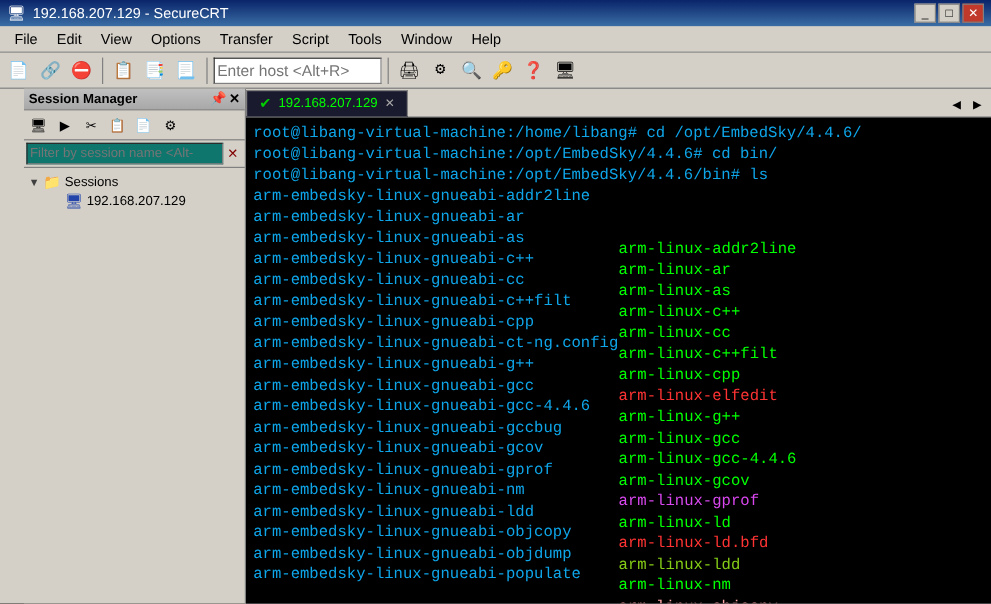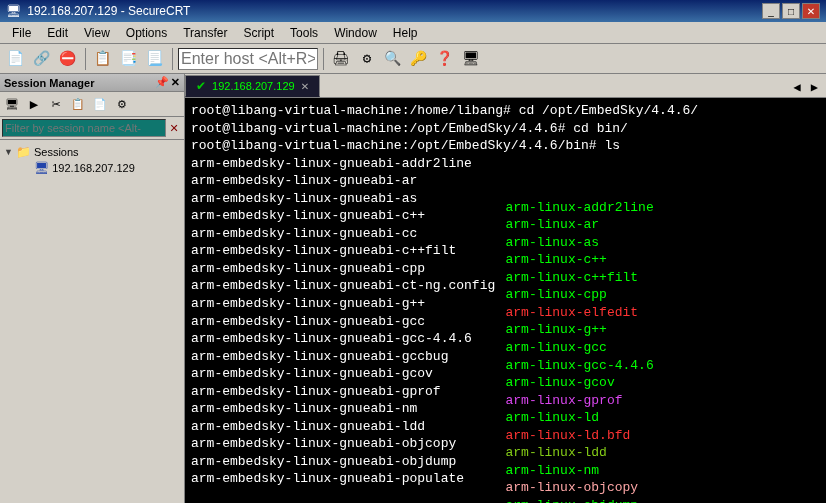--- a/index.html
+++ b/index.html
@@ -57,7 +57,7 @@
       width: 140px;
       border: 1px inset #808080;
       background: white;
-      font-size: 16px;
+      font-size: 13px;
       padding: 0 2px;
     }
     .toolbar-sep {

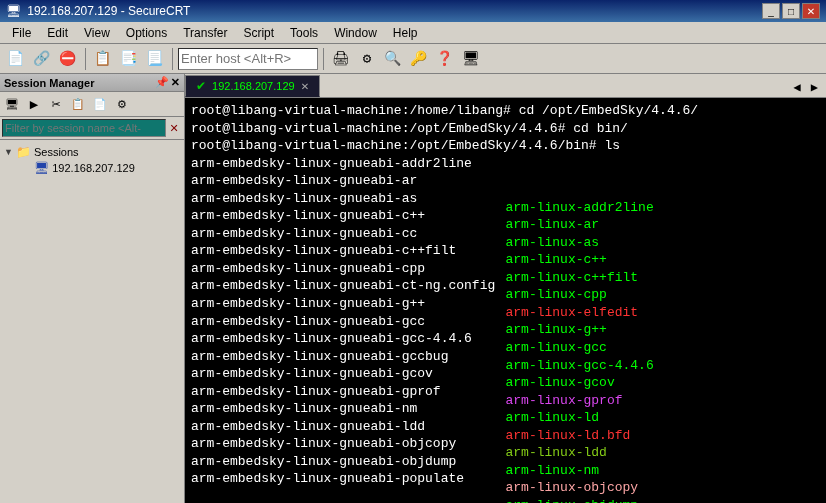--- a/index.html
+++ b/index.html
@@ -85,6 +85,7 @@
       flex-direction: column;
       font-family: Tahoma, Arial, sans-serif;
       font-size: 11px;
+      margin-left: 20px;
     }
     .session-panel-header {
       background: linear-gradient(to bottom, #c0c0c0, #a8a8a8);

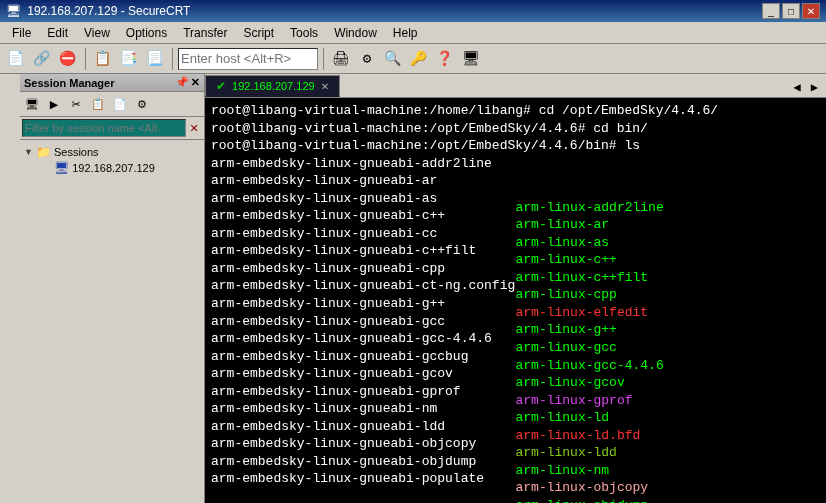--- a/index.html
+++ b/index.html
@@ -197,7 +197,7 @@
       line-height: 1.35;
     }
     .term-line { white-space: pre; }
-    .term-green { color: #ffffff; }
+    .term-green { color: #0ea5e9; }
 
     
     .ls-grid {

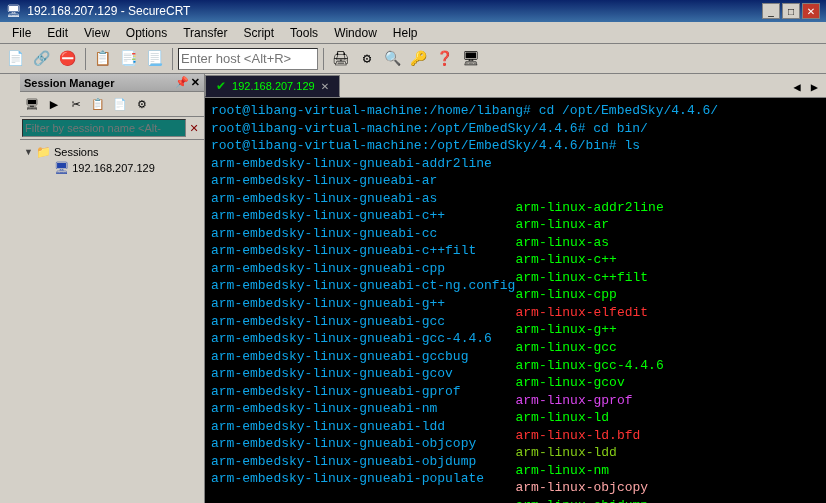--- a/index.html
+++ b/index.html
@@ -333,6 +333,7 @@
             <div class="term-line" style="color: rgb(0, 255, 0);">arm-linux-ar</div>
             <div class="term-line" style="color: rgb(0, 255, 0);">arm-linux-as</div>
             <div class="term-line" style="color: rgb(0, 255, 0);">arm-linux-c++</div>
+            <div class="term-line" style="color: rgb(0, 255, 0);">arm-linux-cc</div>
             <div class="term-line" style="color: rgb(0, 255, 0);">arm-linux-c++filt</div>
             <div class="term-line" style="color: rgb(0, 255, 0);">arm-linux-cpp</div>
             <div class="term-line" style="color: rgb(255, 51, 51);">arm-linux-elfedit</div>

